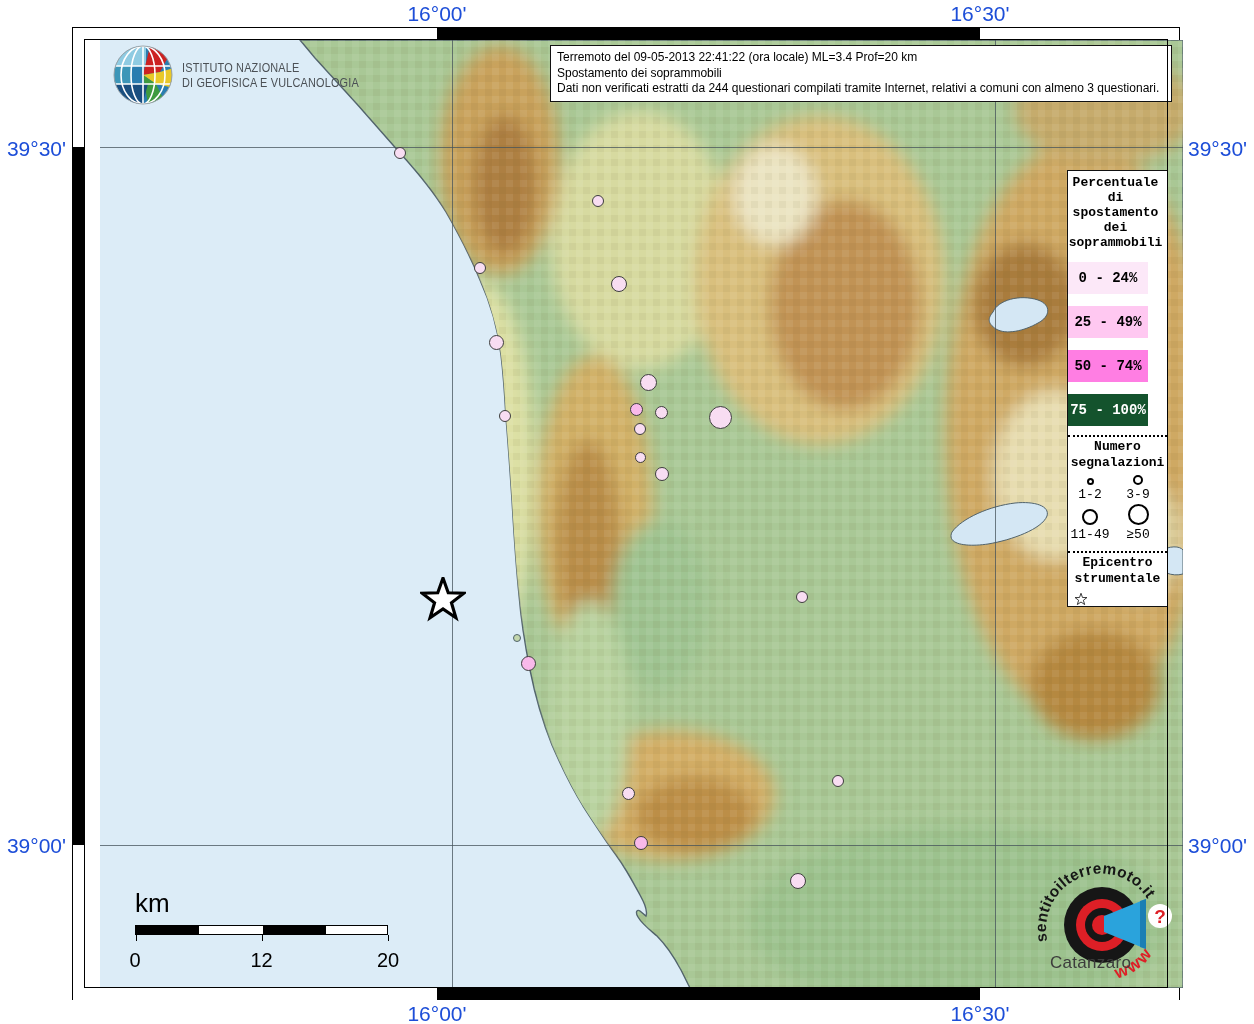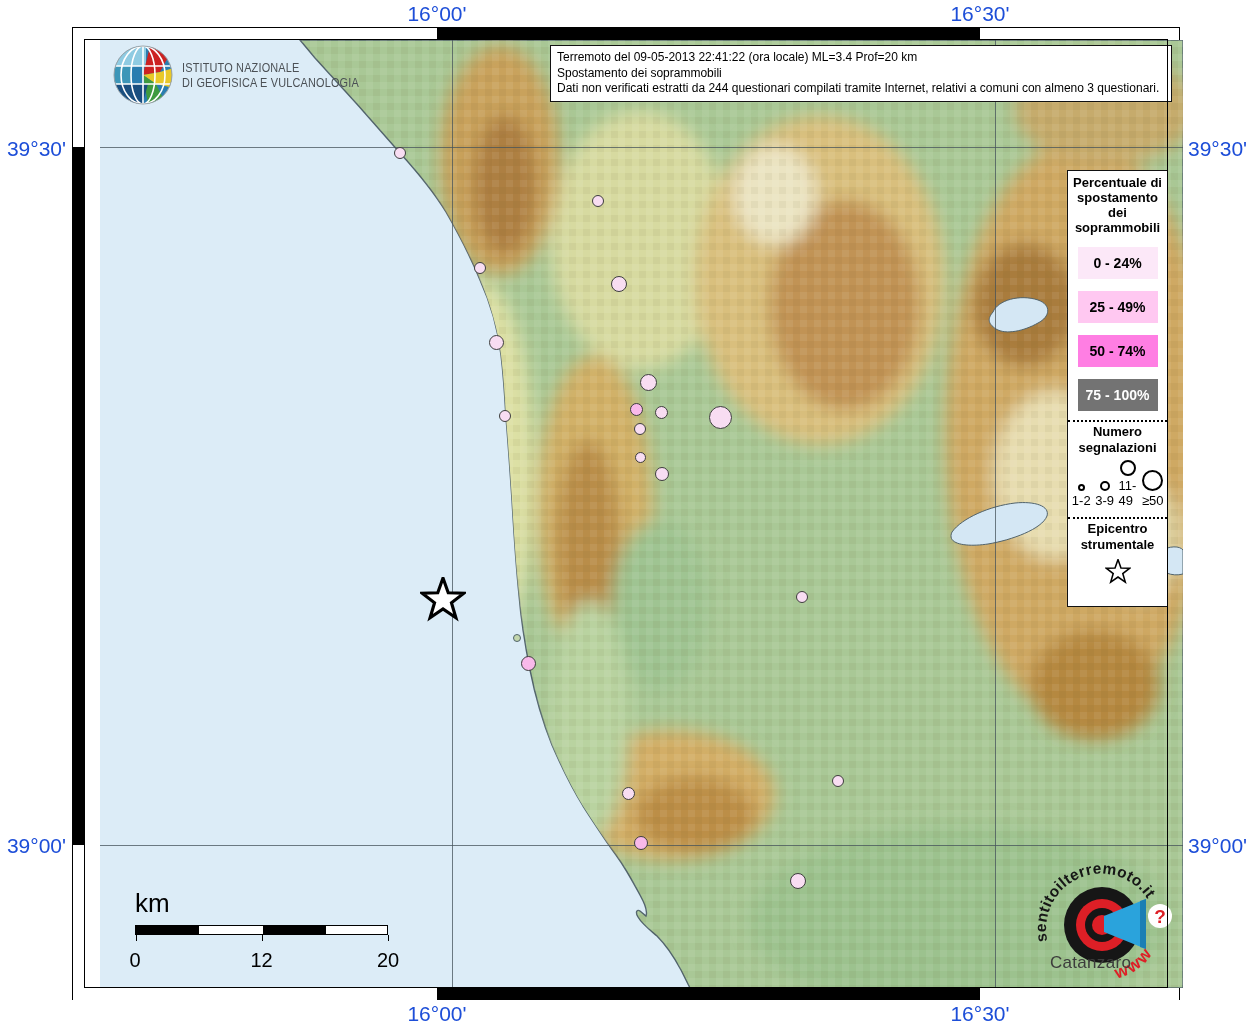--- a/index.html
+++ b/index.html
@@ -44,7 +44,7 @@
   
   .legend{position:absolute;left:967px;top:130px;width:101px;height:437px;background:#fff;
           border:1.5px solid #111;box-sizing:border-box;z-index:20;font-size:13px;
-          display:flex;flex-direction:column;align-items:center;}
+          display:flex;flex-direction:column;align-items:flex-start;font-family:Liberation Mono, monospace;}
   .legend-title{font-weight:bold;text-align:center;line-height:15px;margin-top:4px;width:95px;}
   .swatch{width:80px;height:32px;margin-top:12px;display:flex;align-items:center;justify-content:center;
           font-weight:bold;font-size:14px;white-space:nowrap;}

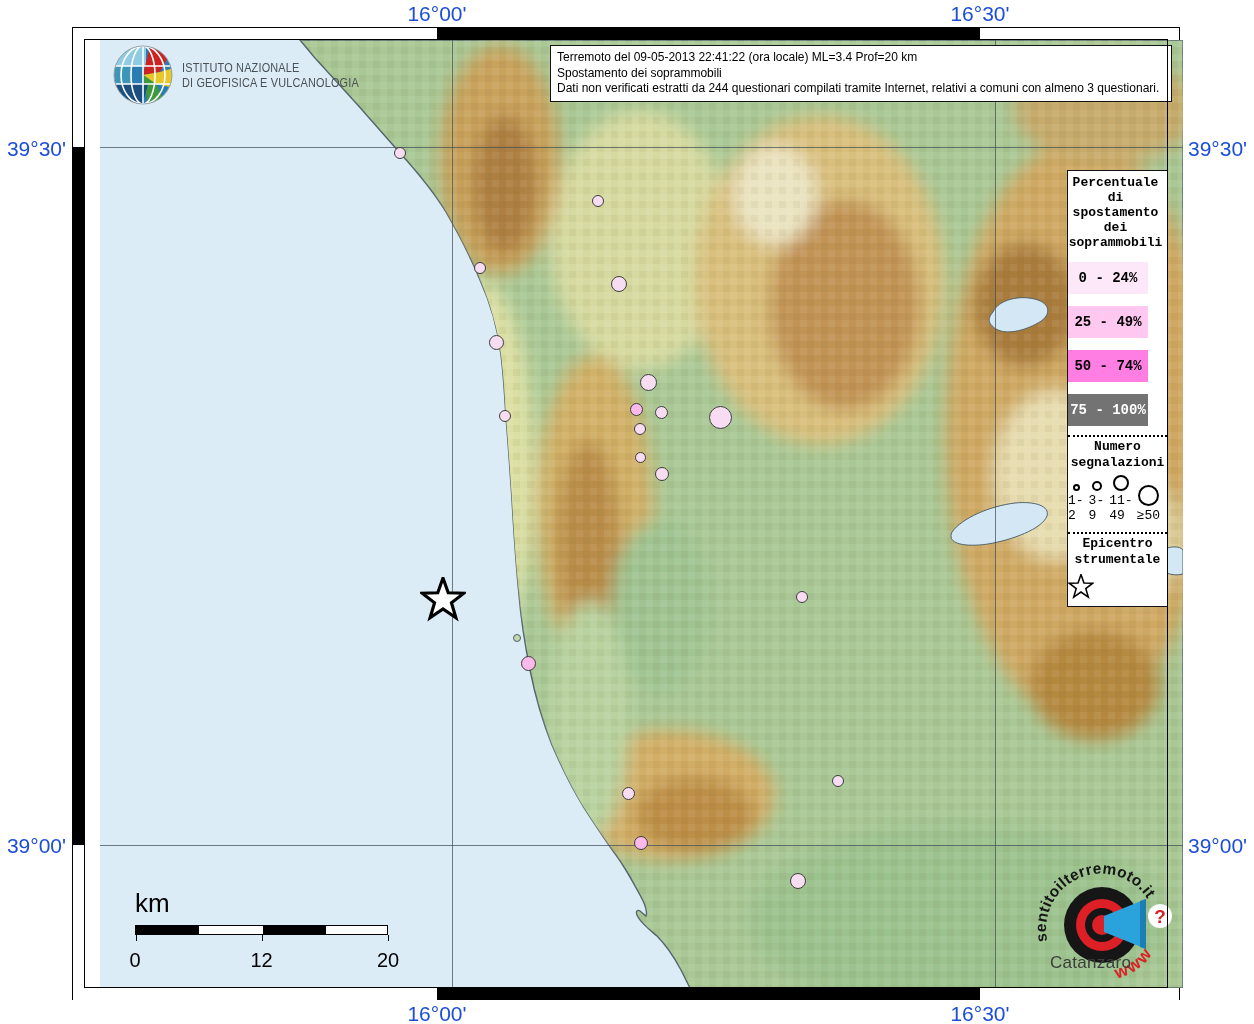--- a/index.html
+++ b/index.html
@@ -240,7 +240,7 @@
           <div class="swatch" style="background: rgb(252, 232, 248); color: rgb(0, 0, 0);">0 - 24%</div>
           <div class="swatch" style="background: rgb(255, 200, 241); color: rgb(0, 0, 0);">25 - 49%</div>
           <div class="swatch" style="background: rgb(255, 126, 227); color: rgb(0, 0, 0);">50 - 74%</div>
-          <div class="swatch" style="background: #737373; color: rgb(255, 255, 255);">75 - 100%</div>
+          <div class="swatch" style="background: #14532d; color: rgb(255, 255, 255);">75 - 100%</div>
         </div>
       <div class="dotsep"></div>
       <div class="counts-title">Numero segnalazioni</div>

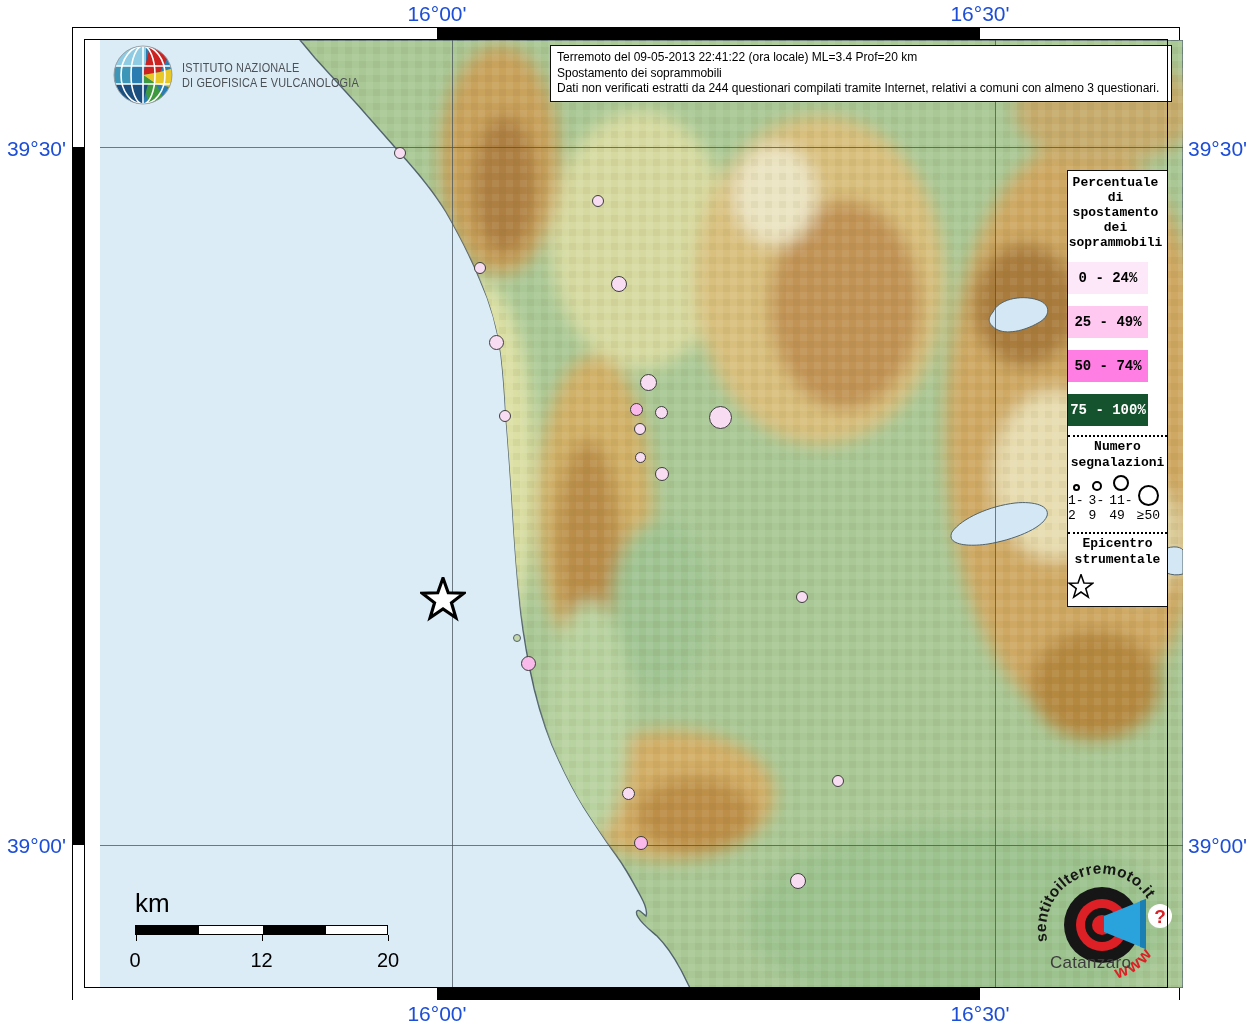--- a/index.html
+++ b/index.html
@@ -50,7 +50,7 @@
           font-weight:bold;font-size:14px;white-space:nowrap;}
   .dotsep{width:99px;border-top:2px dotted #000;margin-top:9px;}
   .counts-title{font-weight:bold;text-align:center;line-height:16px;margin-top:2px;}
-  .counts-grid{display:grid;grid-template-columns:1fr 1fr 1fr 1fr;width:92px;margin-top:4px;column-gap:4px;row-gap:2px;}
+  .counts-grid{display:grid;grid-template-columns:1fr 1fr;width:92px;margin-top:4px;column-gap:4px;row-gap:2px;}
   .count-cell{display:flex;flex-direction:column;align-items:center;justify-content:flex-end;}
   .count-circle{border:2px solid #000;border-radius:50%;box-sizing:border-box;background:#fff;}
   .count-label{font-size:13px;margin-top:2px;}

